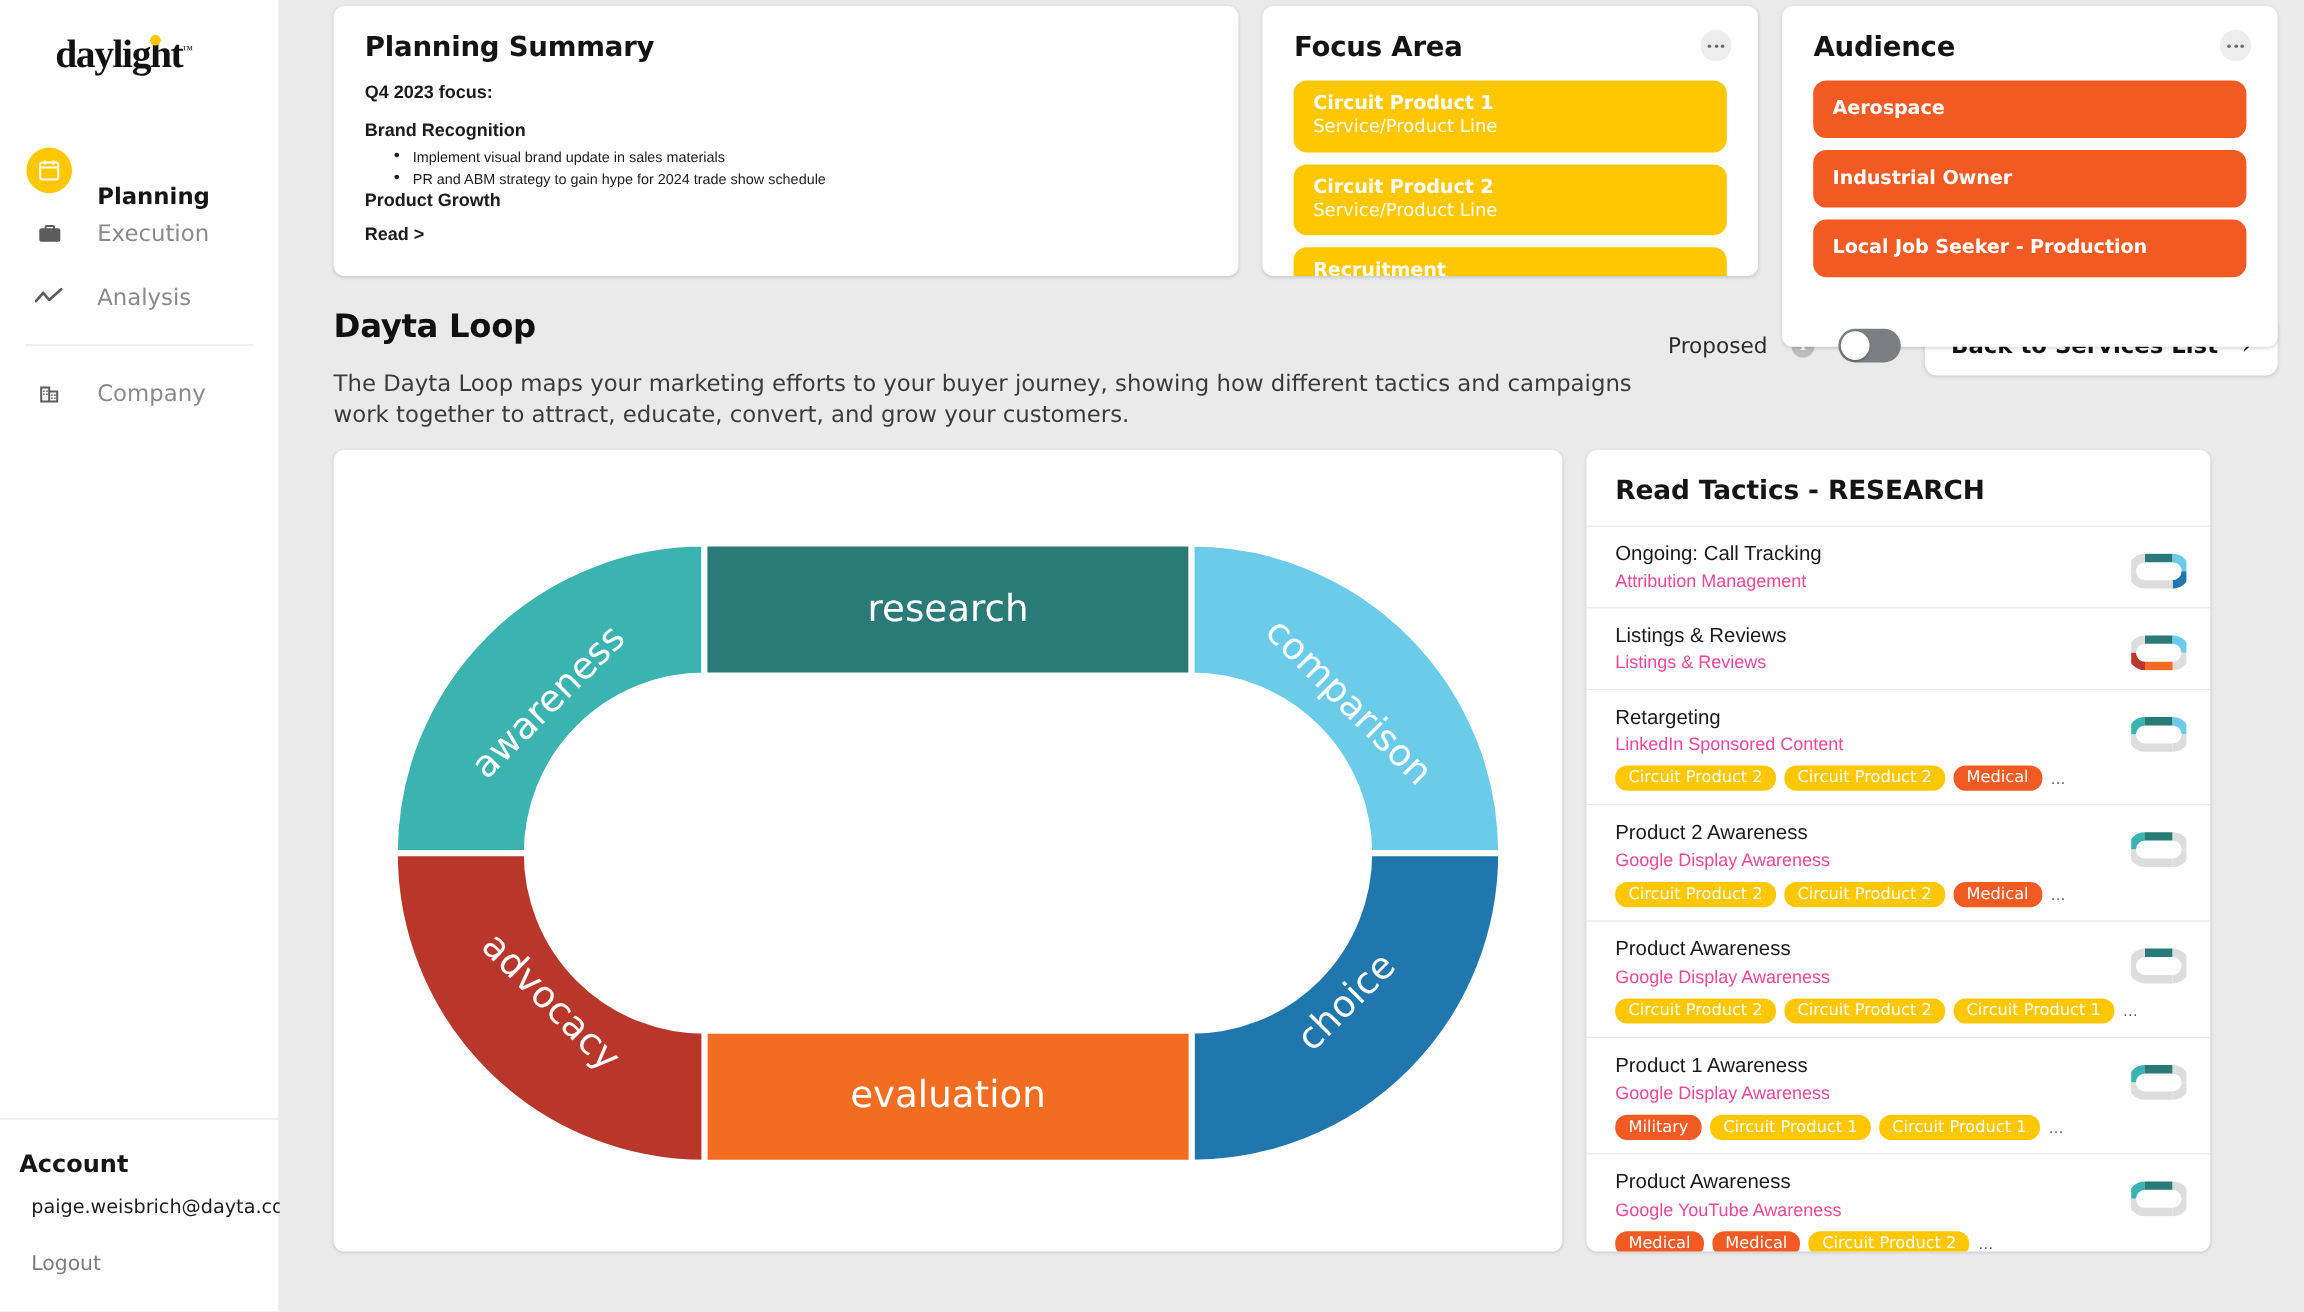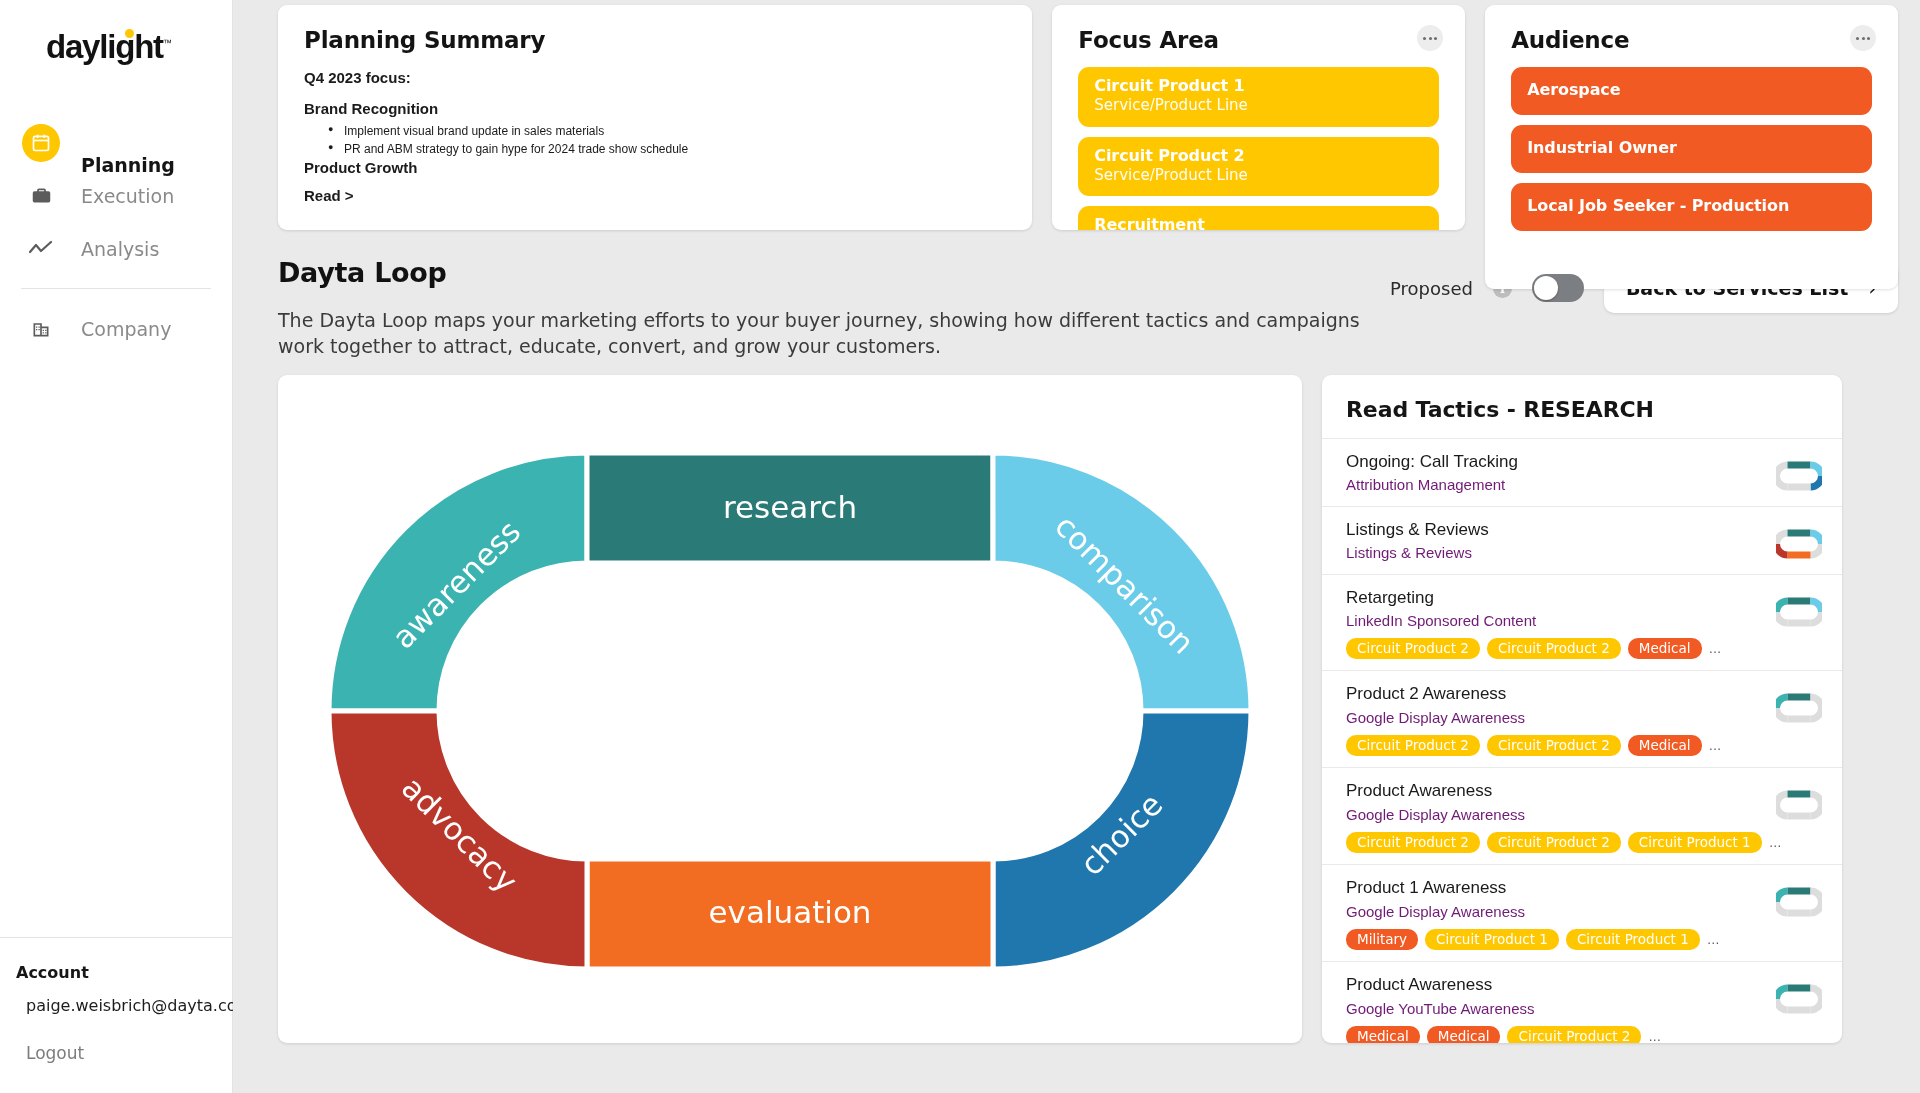--- a/index.html
+++ b/index.html
@@ -23,7 +23,7 @@
   }
   .logo-wrap { padding: 28px 0 0 46px; }
   .logo {
-    font-family: Liberation Sans, sans-serif;
+    font-family: Liberation Serif, serif;
     font-size: 33px; font-weight: 700; letter-spacing: -1.2px;
     color: #121212; position: relative; display: inline-block;
   }

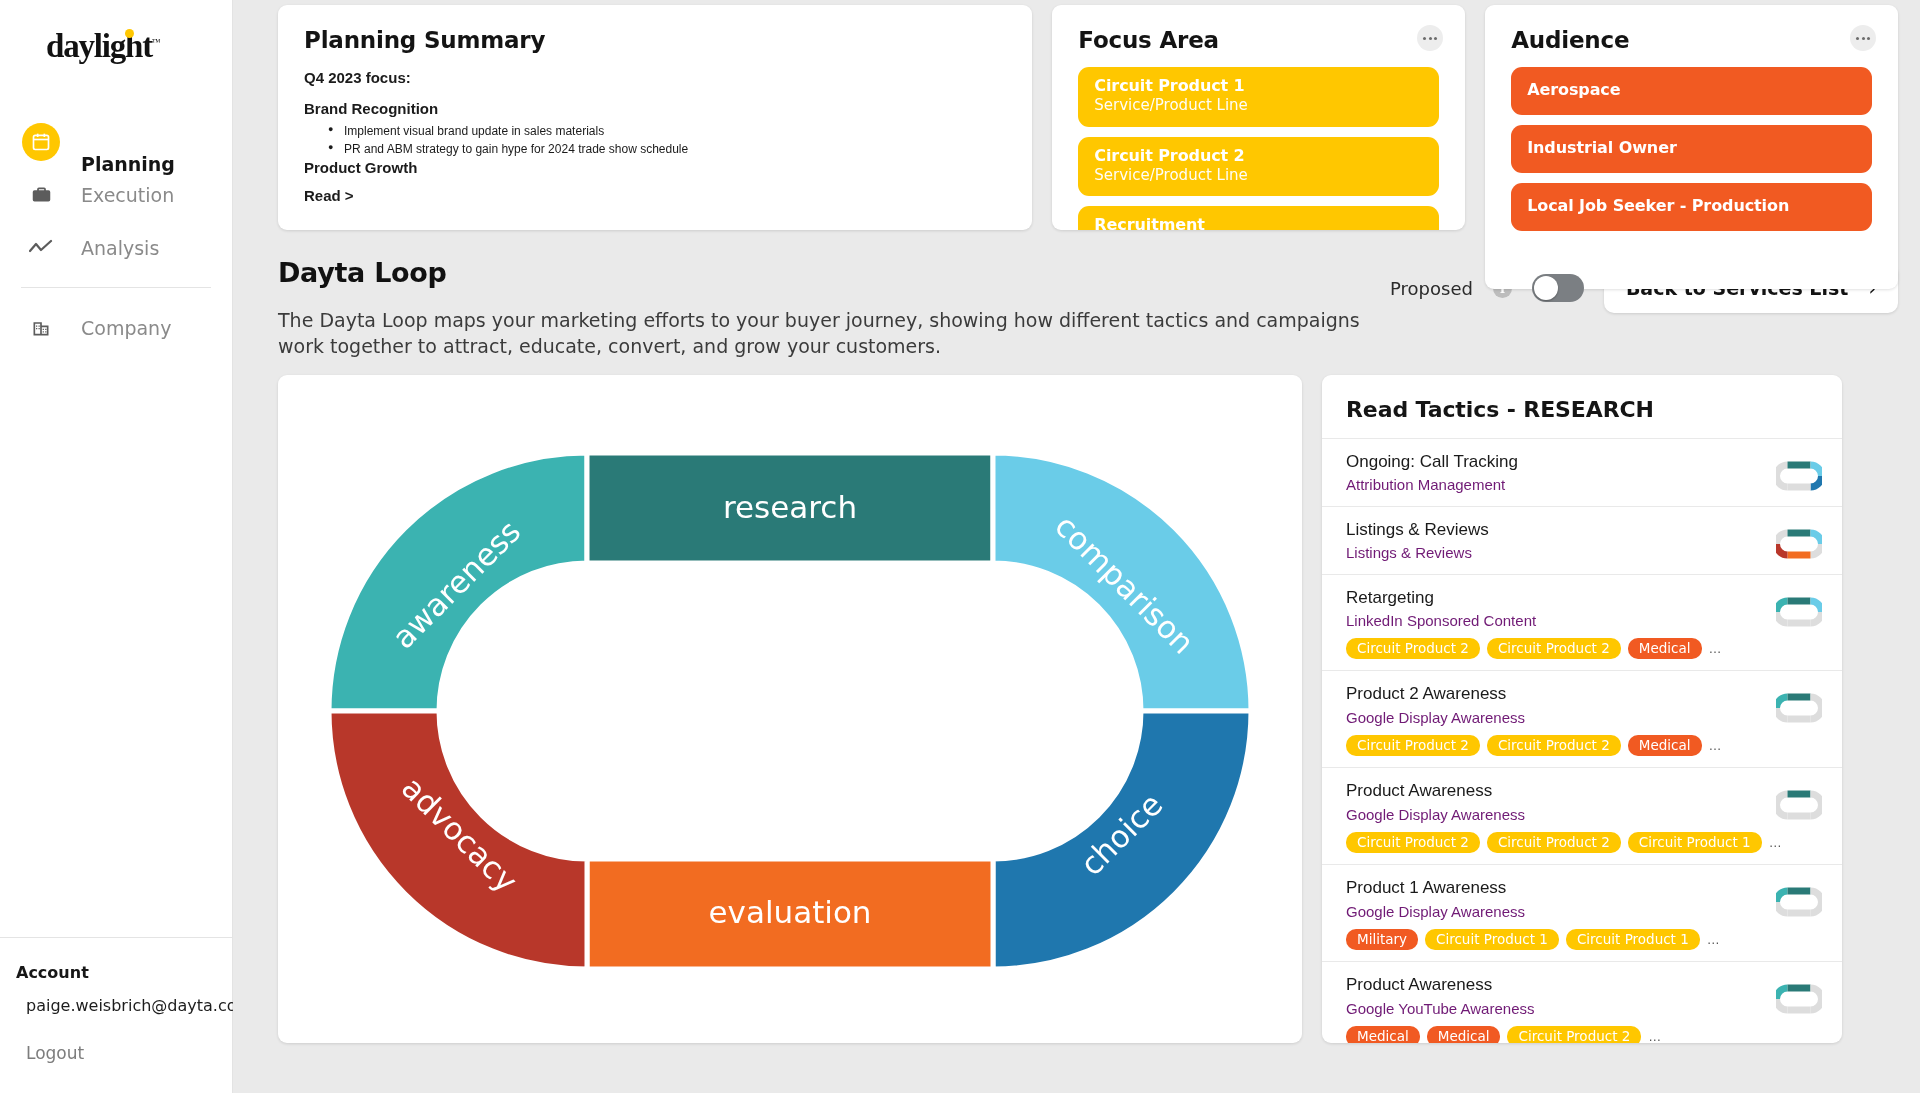--- a/index.html
+++ b/index.html
@@ -146,7 +146,7 @@
   .tactics-list { margin-top: 16px; }
   .tactic-main { flex: 1; min-width: 0; }
   .tactic-name { font-size: 17px; color: #1a1a1a; line-height: 1.28; }
-  .tactic-sub { font-size: 15px; color: #701a75; margin-top: 3px; line-height: 1.28; }
+  .tactic-sub { font-size: 15px; color: #ec4899; margin-top: 3px; line-height: 1.28; }
   .tag-row { display: flex; align-items: center; gap: 7px; margin-top: 8px; flex-wrap: nowrap; }
   .tag {
     border-radius: 10px; padding: 2px 11px 3px 11px; color: #fff;

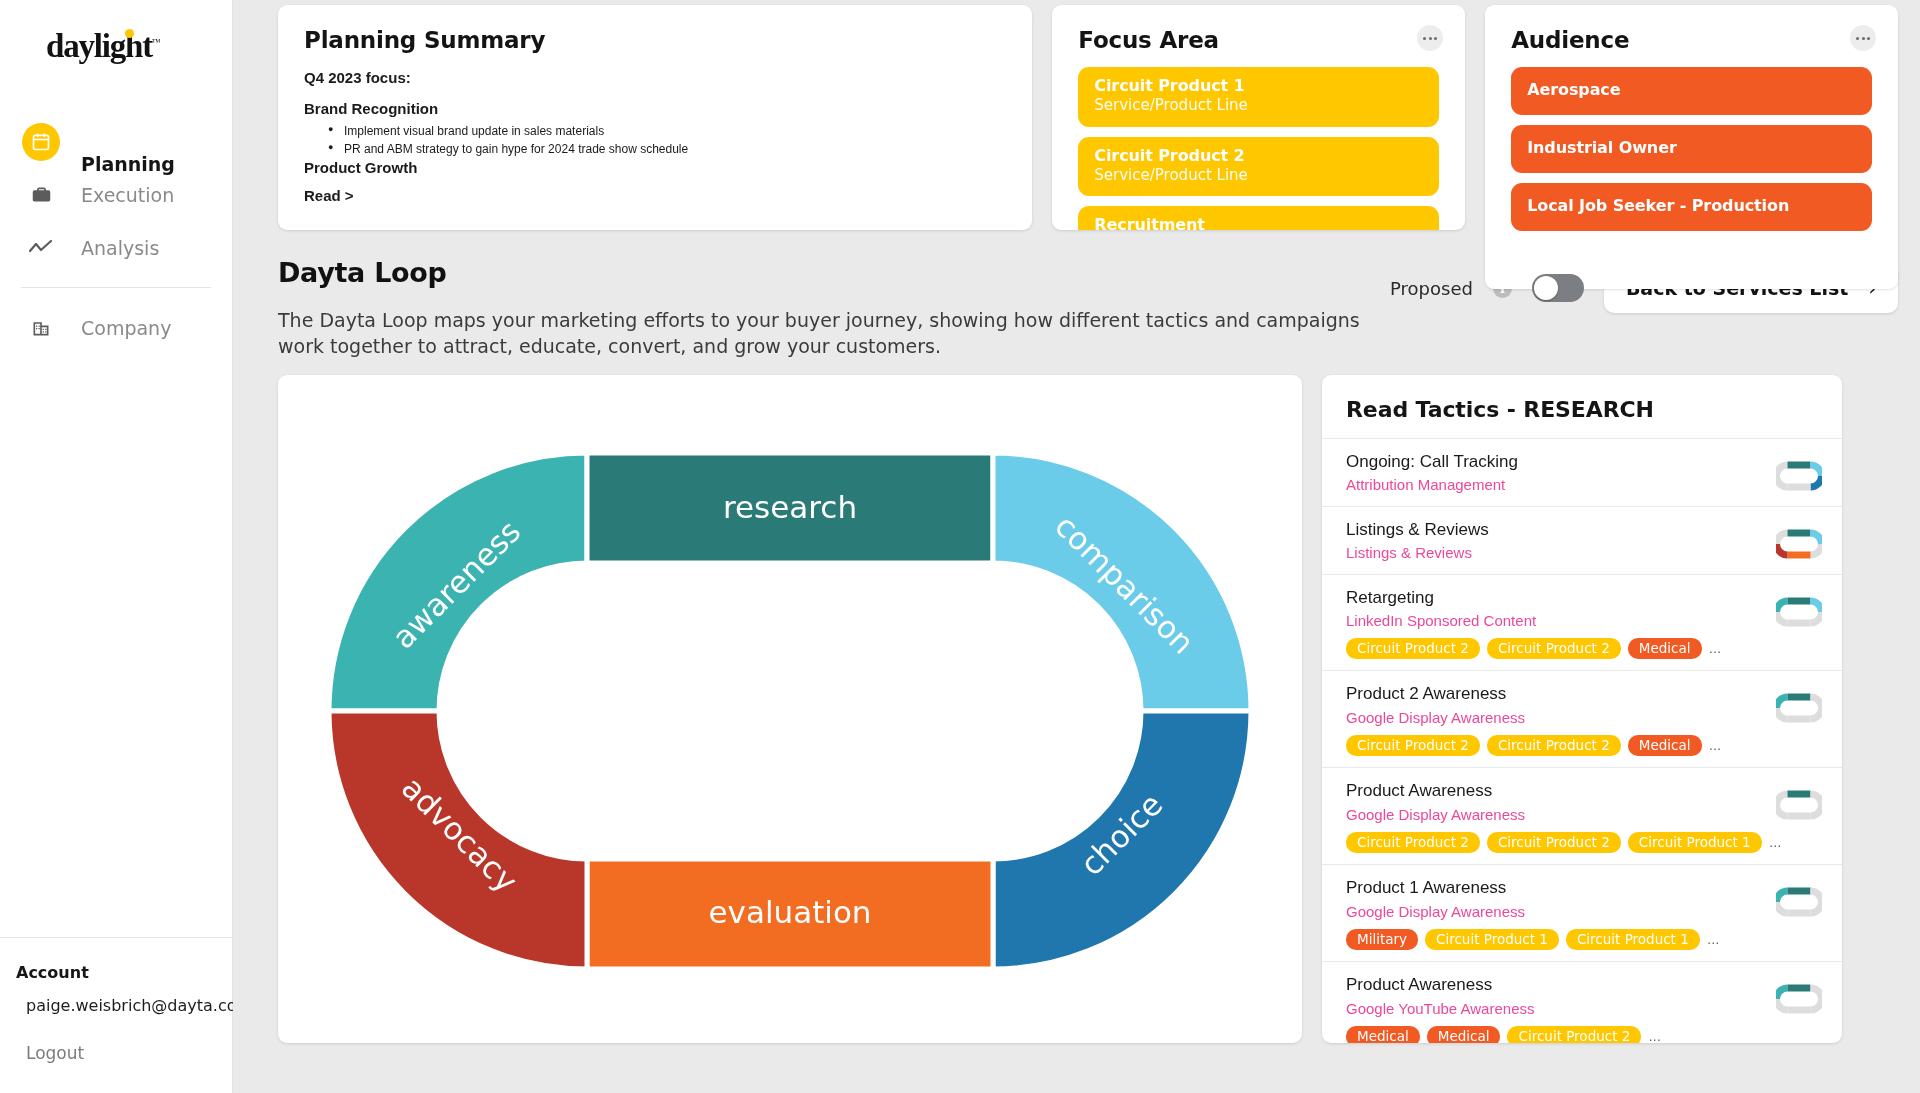--- a/index.html
+++ b/index.html
@@ -51,7 +51,7 @@
     position: absolute; left: 0; right: 0; bottom: 0;
     border-top: 1px solid #e4e4e4; padding: 25px 18px 30px 16px;
   }
-  .account-title { font-size: 16px; font-weight: 700; color: #171717; font-family: "DejaVu Sans", sans-serif;}
+  .account-title { font-size: 20px; font-weight: 700; color: #171717; font-family: "DejaVu Sans", sans-serif;}
   .account-email { font-size: 16px; color: #1d1d1d; margin-top: 14px; padding-left: 10px; line-height: 1.28; font-family: "DejaVu Sans", sans-serif;}
   .account-logout { font-size: 17px; color: #7d7d7d; margin-top: 27px; padding-left: 10px; cursor: pointer; font-family: "DejaVu Sans", sans-serif;}
 

